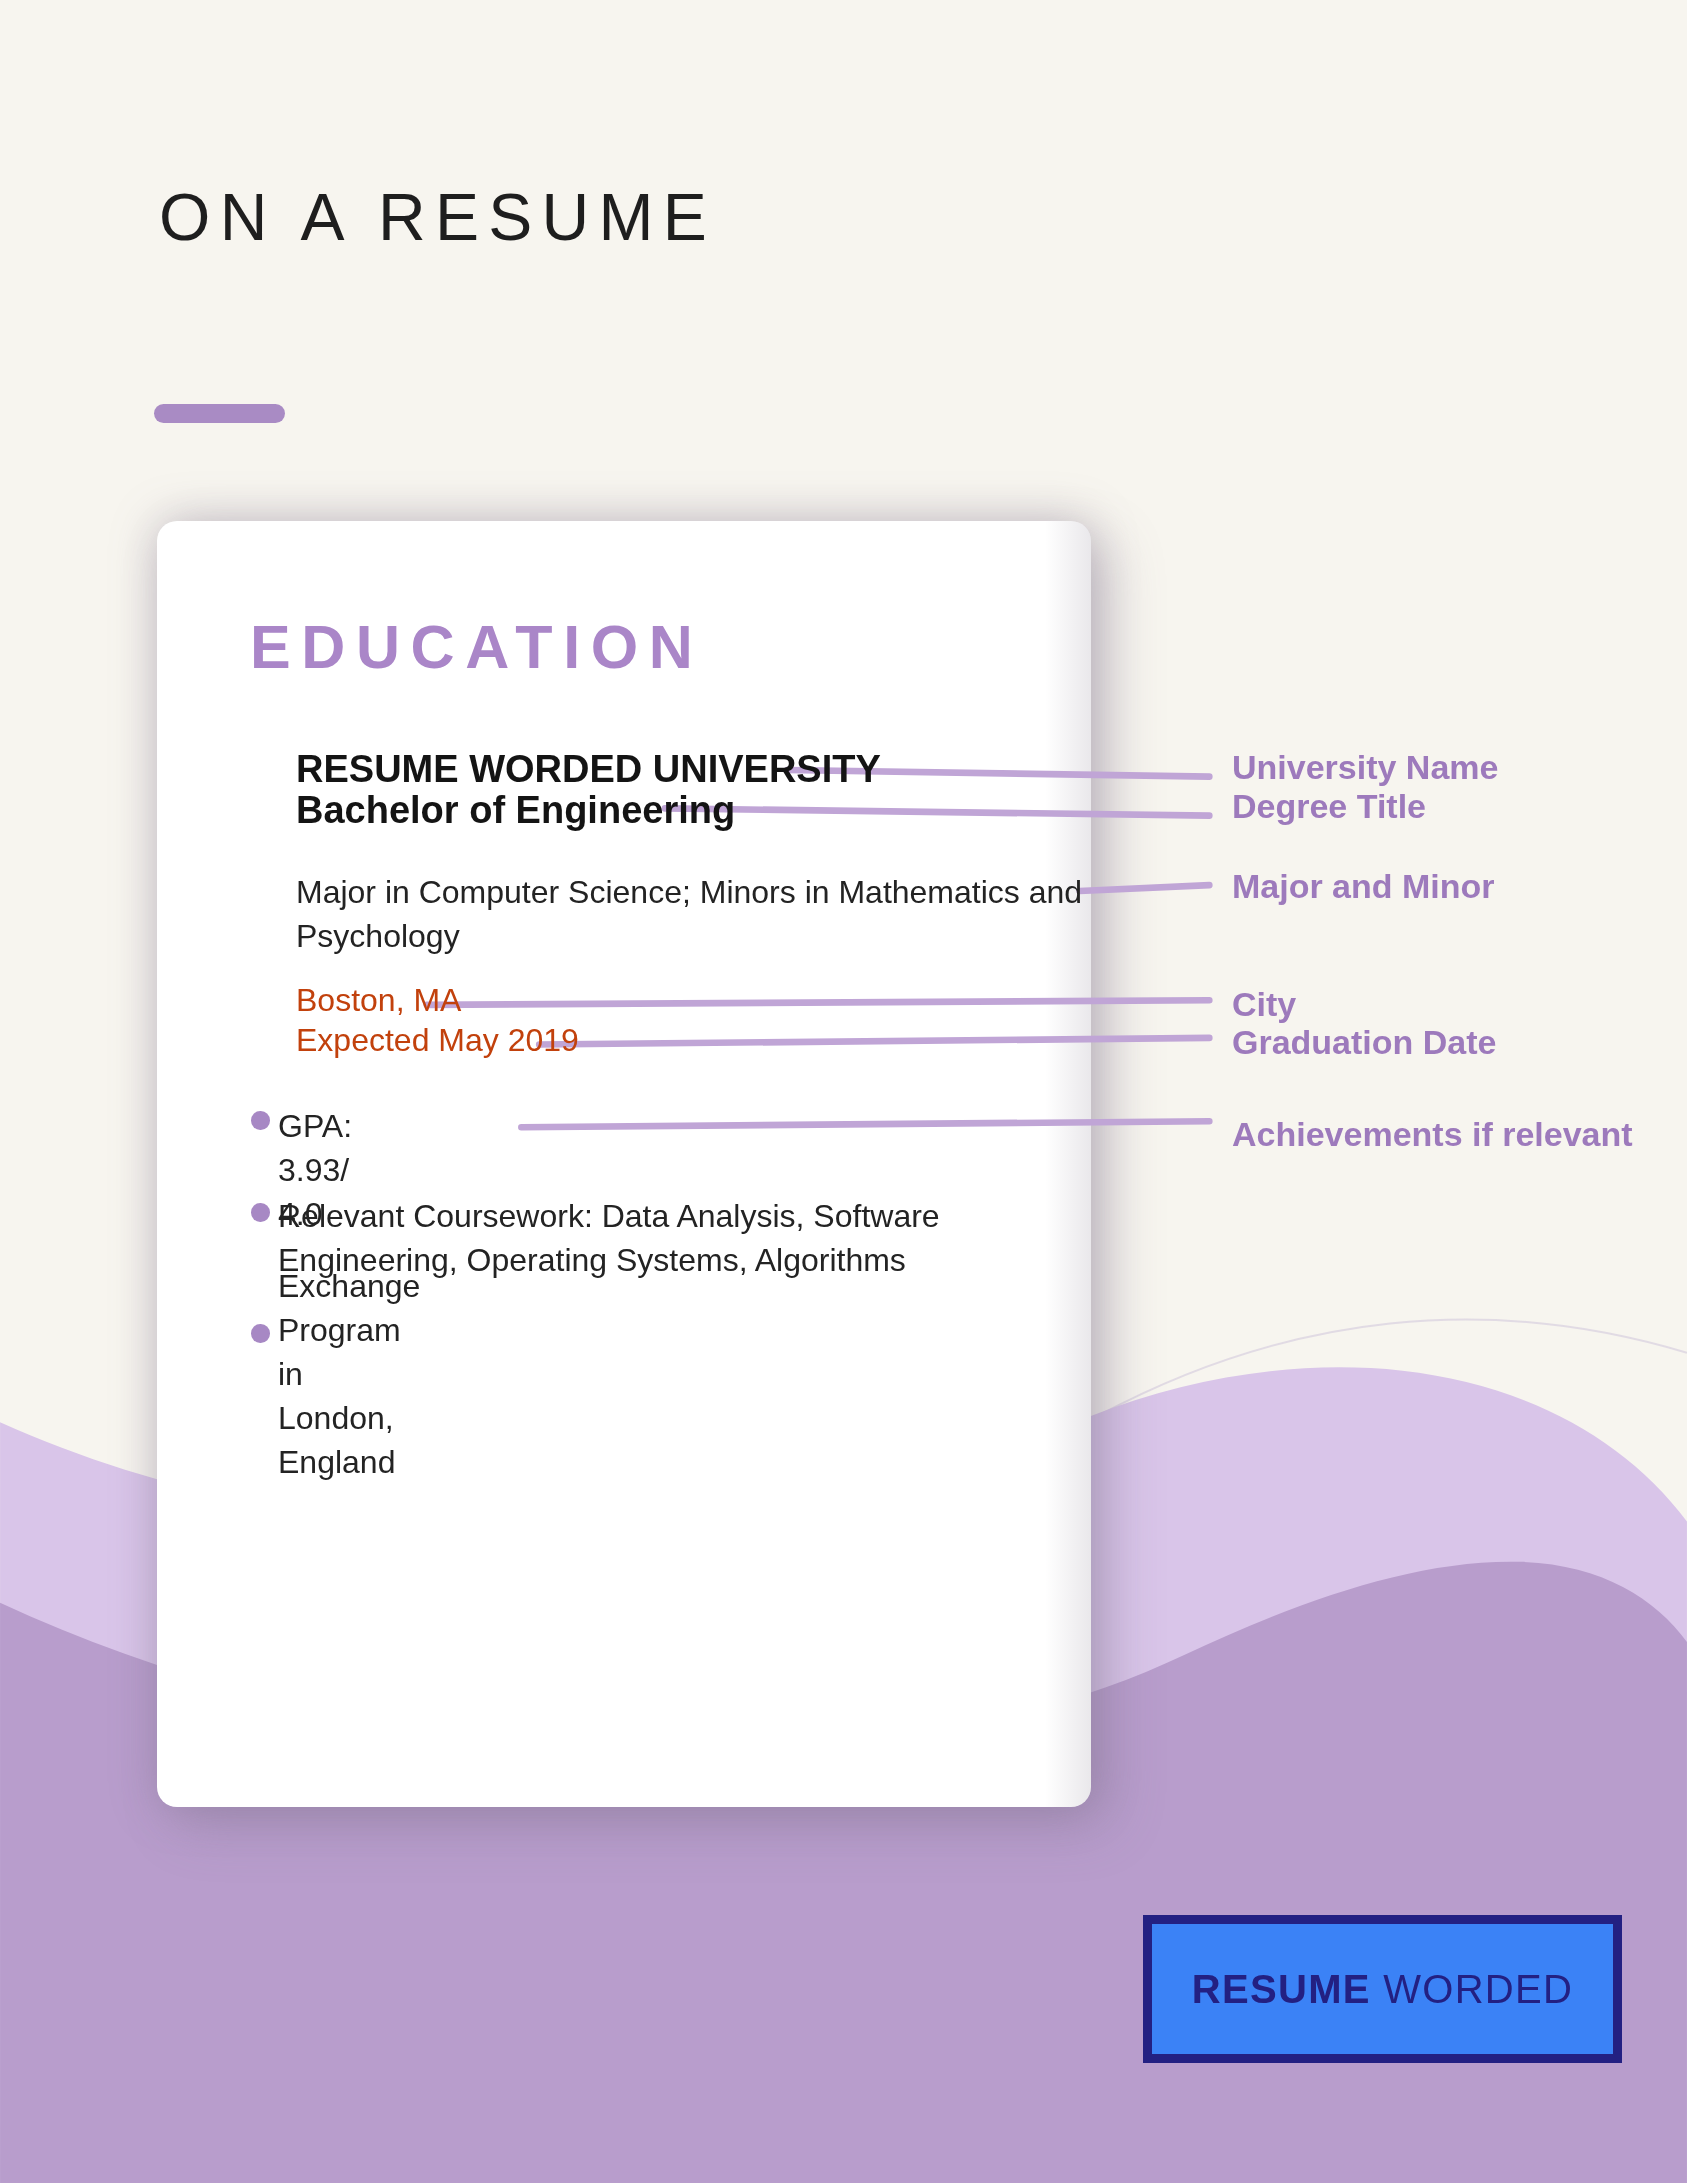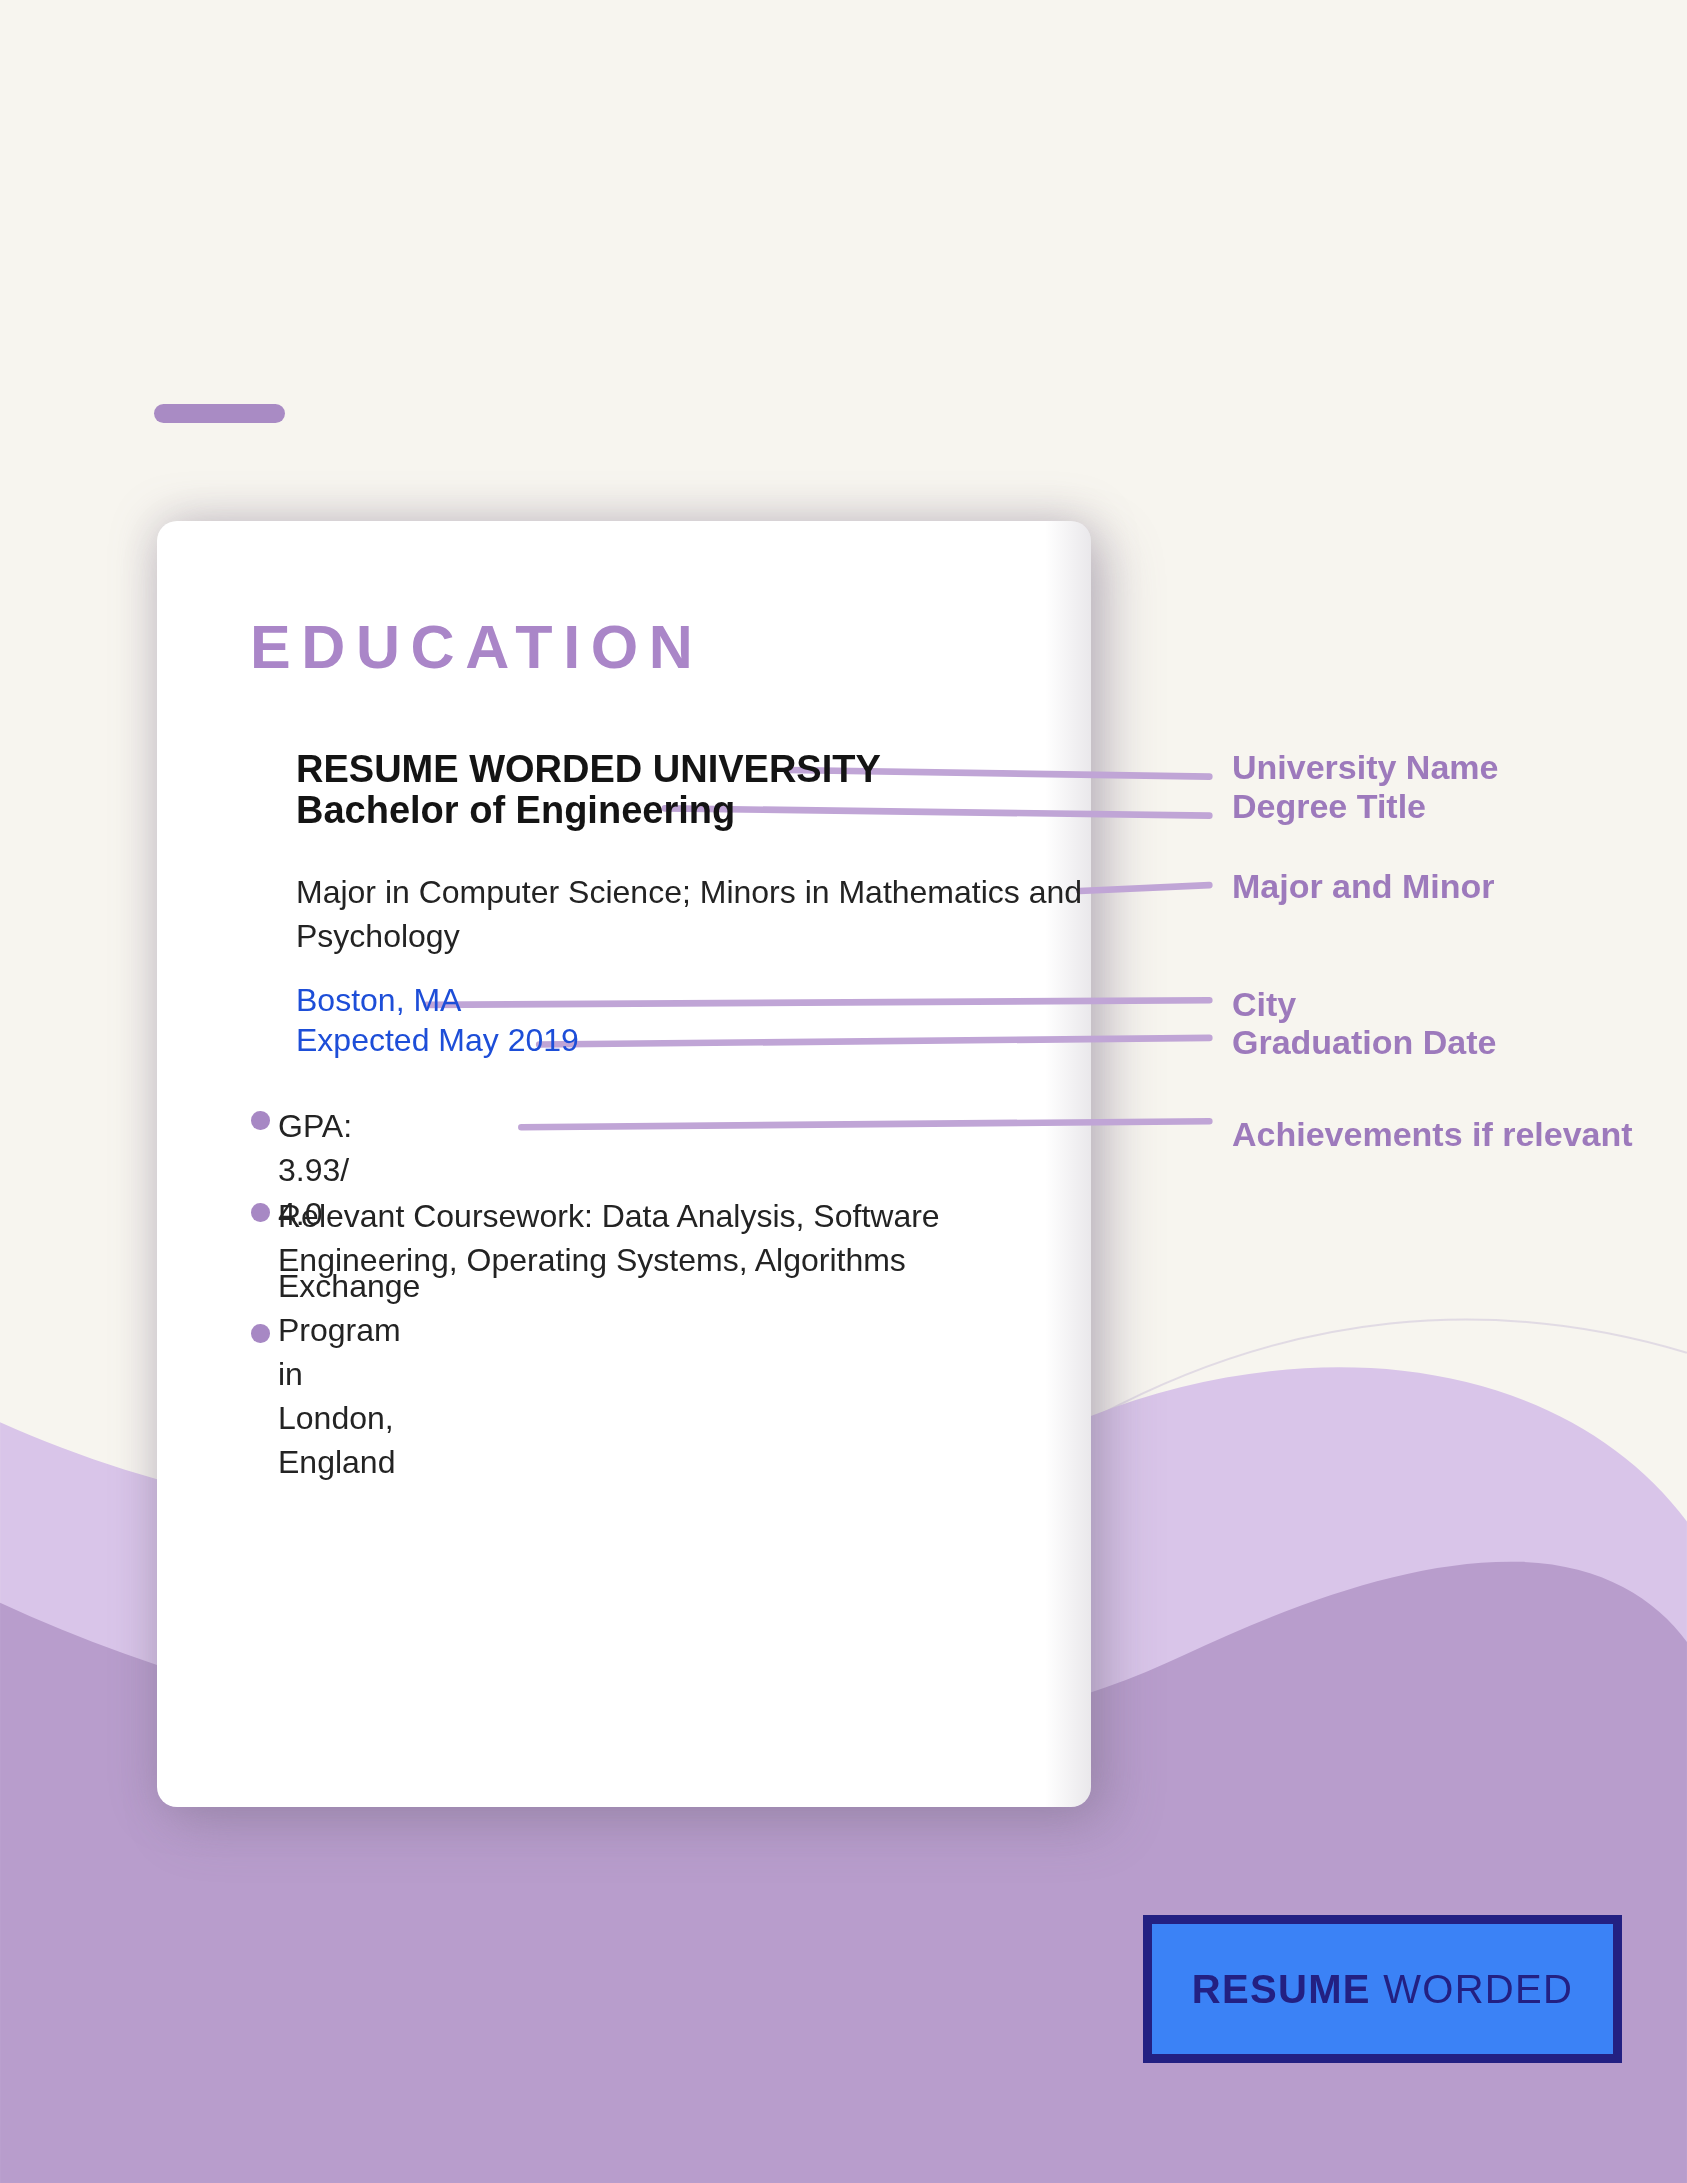--- a/index.html
+++ b/index.html
@@ -88,6 +88,7 @@
 </svg>
 
 <div class="title">
+  <div>ON A RESUME</div>
 </div>
 <div class="title-dash"></div>
 

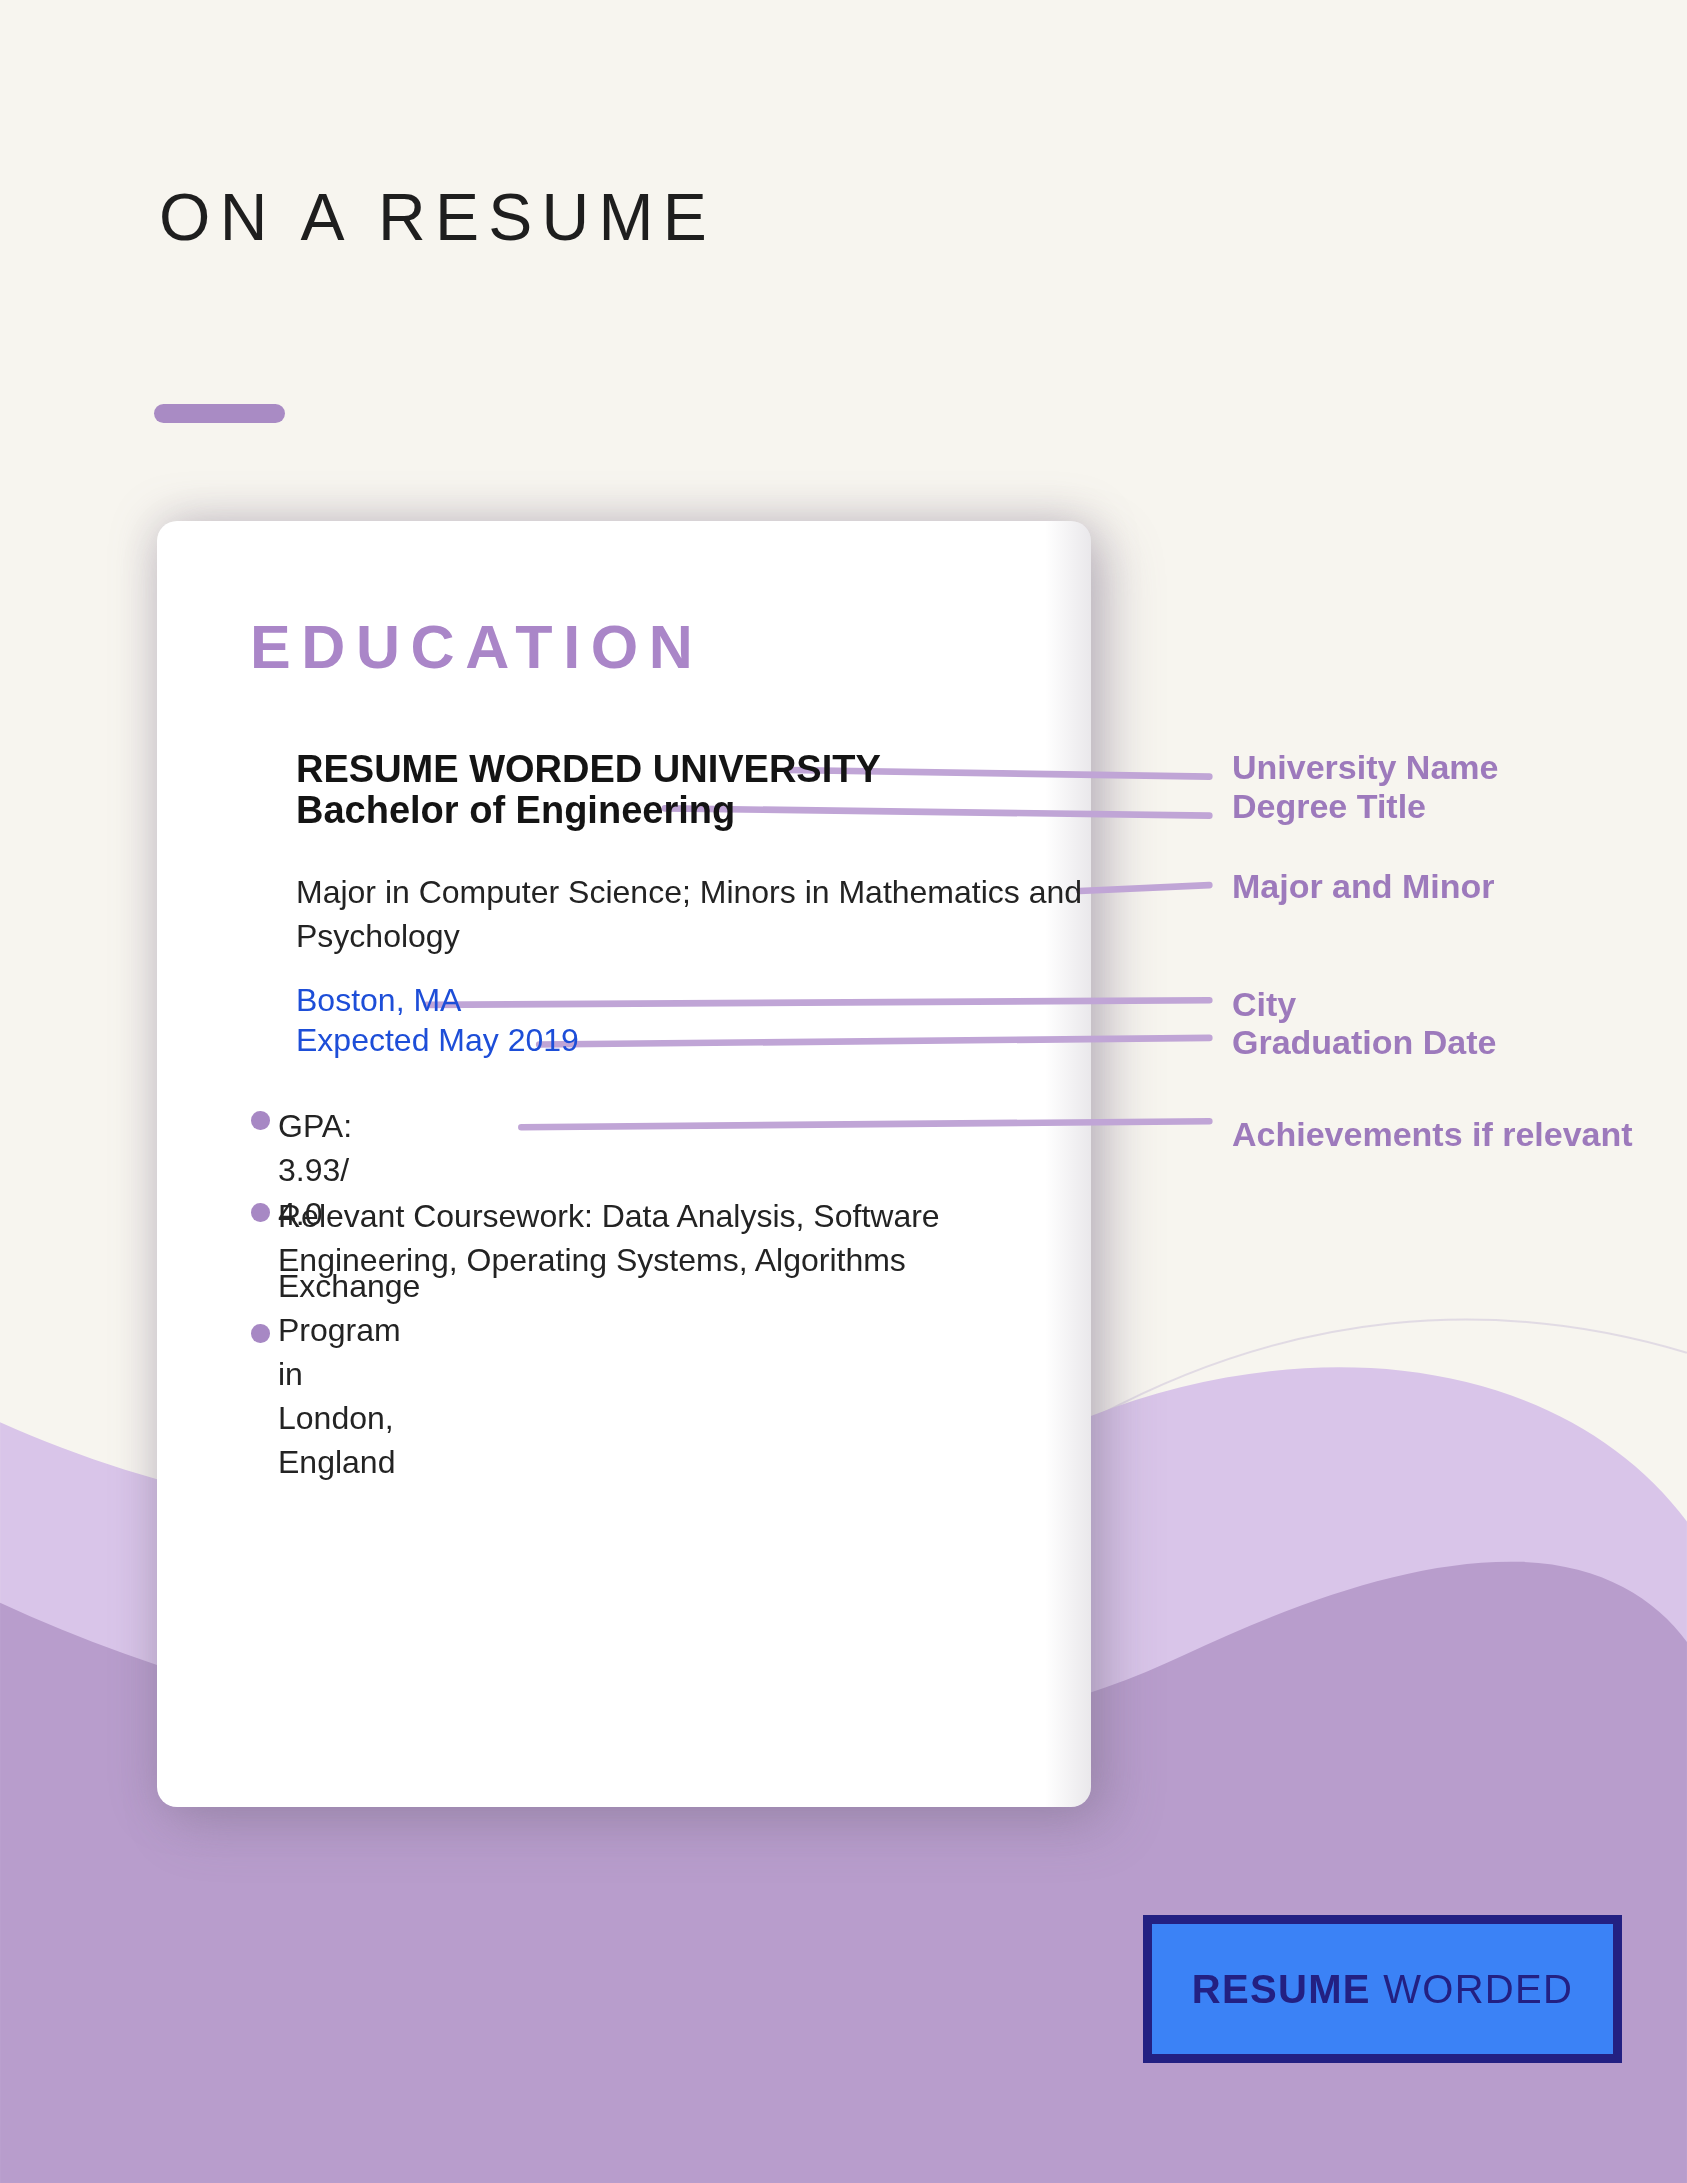--- a/index.html
+++ b/index.html
@@ -40,7 +40,7 @@
   .uni{left:250px;top:748px;font-size:38px;font-weight:700;}
   .degree{left:250px;top:789px;font-size:38px;font-weight:700;}
   .major{left:250px;top:870px;font-size:32px;line-height:44px;color:#232323;white-space:normal;width:834px;}
-  .gray{color:#1d4ed8;}
+  .gray{color:#c2410c;}
   .city{left:250px;top:982px;font-size:32px;}
   .grad{left:250px;top:1022px;font-size:32px;}
   .bullet-item{position:absolute;z-index:3;}

